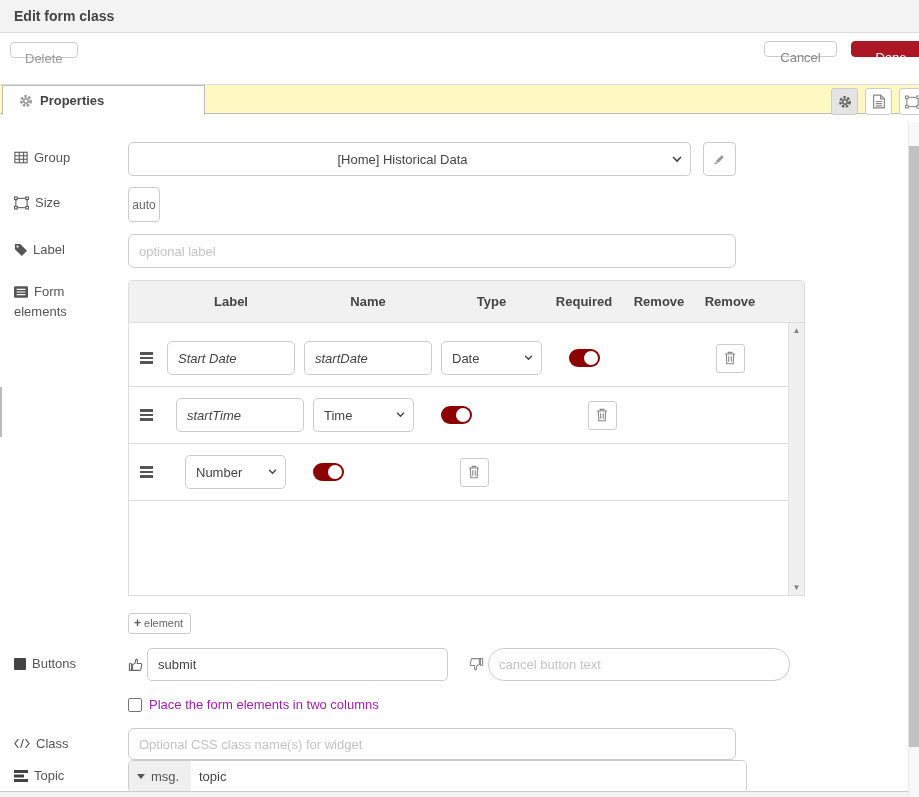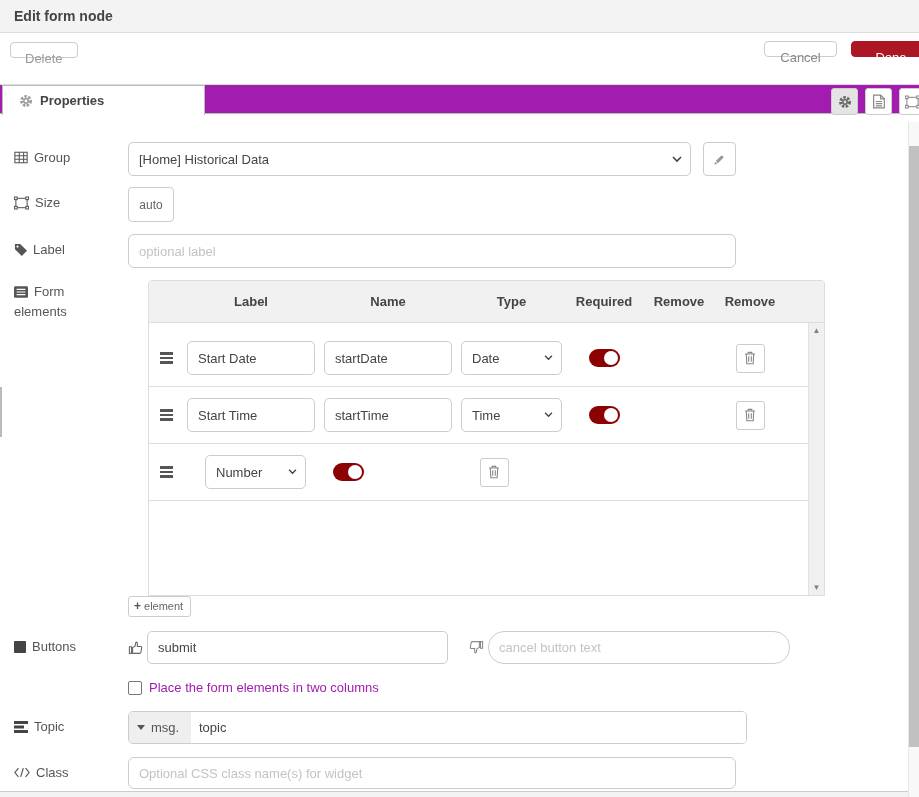--- a/index.html
+++ b/index.html
@@ -117,7 +117,7 @@
 
 <div class="dialog">
 
-  <div class="hdr">Edit form node</div>
+  <div class="hdr">Edit form class</div>
 
   <div class="btnbar">
     <div class="btn btn-delete">Delete</div>

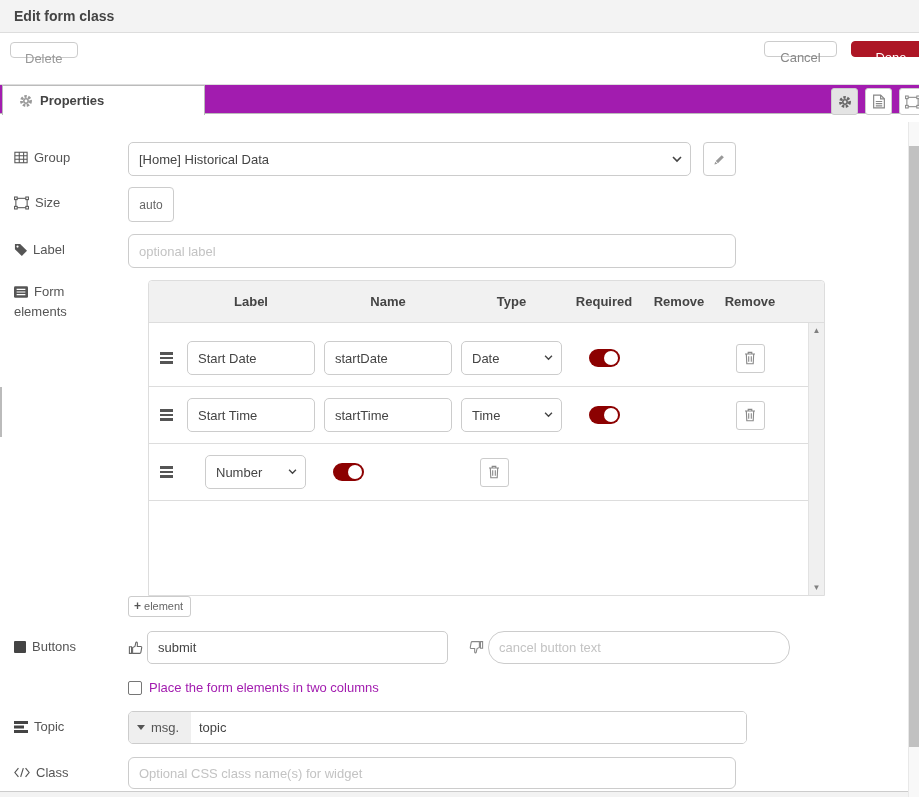--- a/index.html
+++ b/index.html
@@ -21,7 +21,7 @@
               border-color:#AD1625; color:#fff; }
 
   
-  .tabbar { position:relative; height:30px; border-top:1px solid #ddd; border-bottom:1px solid #bbb; background:#a21caf; }
+  .tabbar { position:relative; height:30px; border-top:1px solid #ddd; border-bottom:1px solid #bbb; background:#fef9c3; }
   .tab { position:absolute; left:2px; top:0; width:203px; height:30px; background:#fff;
          border:1px solid #bbb; border-bottom:none; display:flex; align-items:center; padding-left:16px; }
   .tab-label { font-size:13px; font-weight:bold; color:#444; margin-left:7px; }

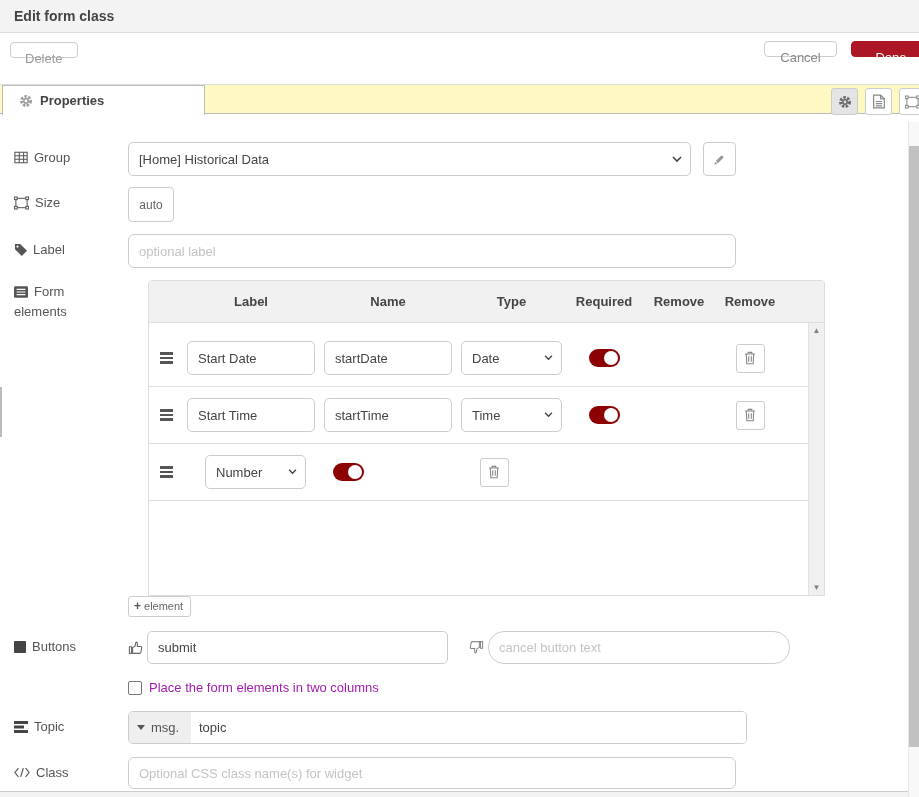--- a/index.html
+++ b/index.html
@@ -179,7 +179,7 @@
         </span>
         <span>Group</span>
       </div>
-      <div class="selectbox" style="width:563px;">
+      <div class="selectbox" style="width:563px;justify-content:center;">
         <span>[Home] Historical Data</span>
         <span class="chev">
           <svg width="10" height="7" viewBox="0 0 10 7" fill="none" stroke="#444" stroke-width="1.6">

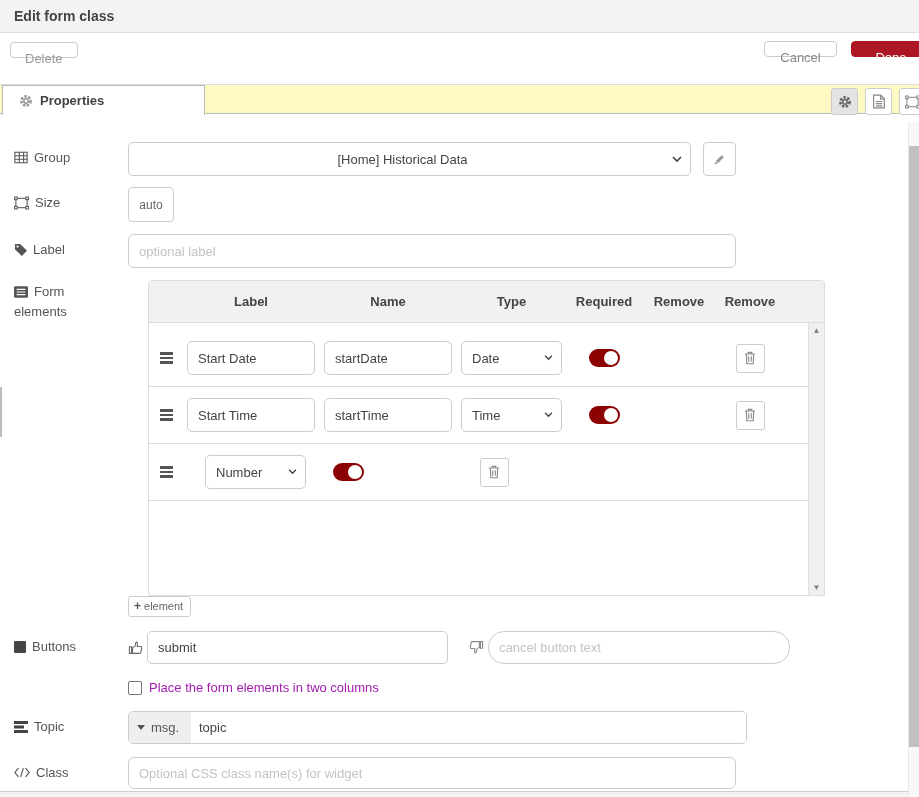--- a/index.html
+++ b/index.html
@@ -210,7 +210,7 @@
         </span>
         <span>Size</span>
       </div>
-      <div class="sq-btn" style="width:46px;height:35px;font-size:12px;color:#666;text-align:center;">auto</div>
+      <div class="sq-btn" style="width:32px;height:35px;font-size:12px;color:#666;text-align:center;">auto</div>
     </div>
 
     <div class="frow mb12">

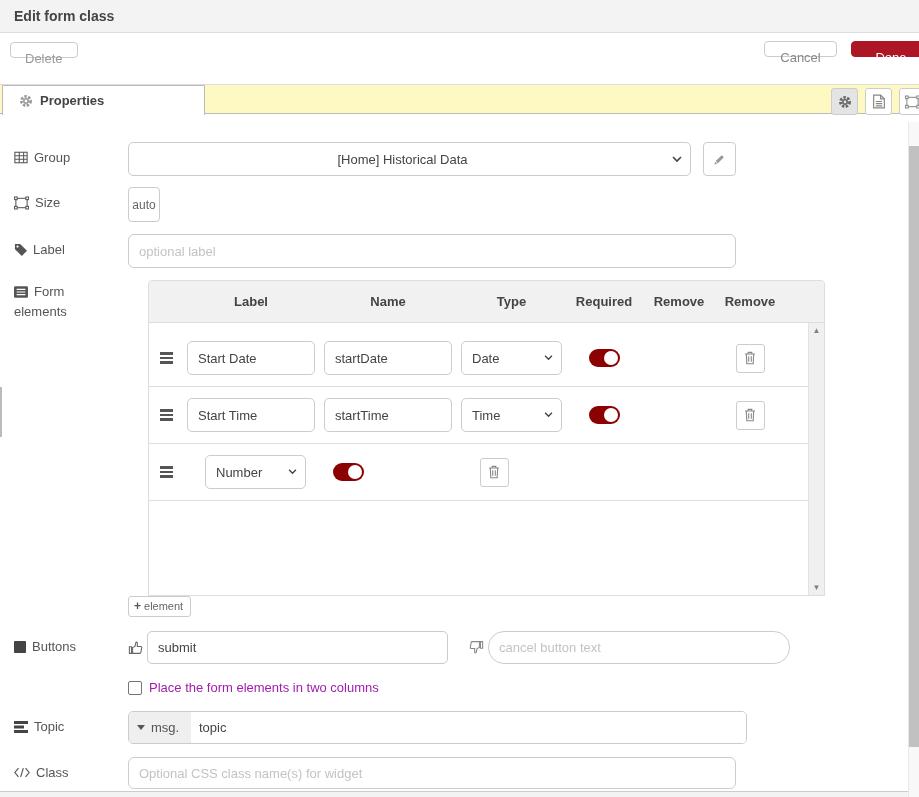--- a/index.html
+++ b/index.html
@@ -37,7 +37,7 @@
             font-size:13px; color:#555; }
   .flabel .ficon { margin-right:6px; display:inline-flex; }
   .flabel-multiline { display:block; padding-top:2px; line-height:20px; }
-  .mb11{margin-bottom:11px;} .mb12{margin-bottom:12px;} .mb9{margin-bottom:0;gap:20px;}
+  .mb11{margin-bottom:11px;} .mb12{margin-bottom:12px;} .mb9{margin-bottom:17px;}
   .mb14{margin-bottom:14px;} .mb16{margin-bottom:16px;} .mb13{margin-bottom:13px;}
 
   .input { border:1px solid #ccc; border-radius:6px; height:34px; font-size:13px; color:#444;

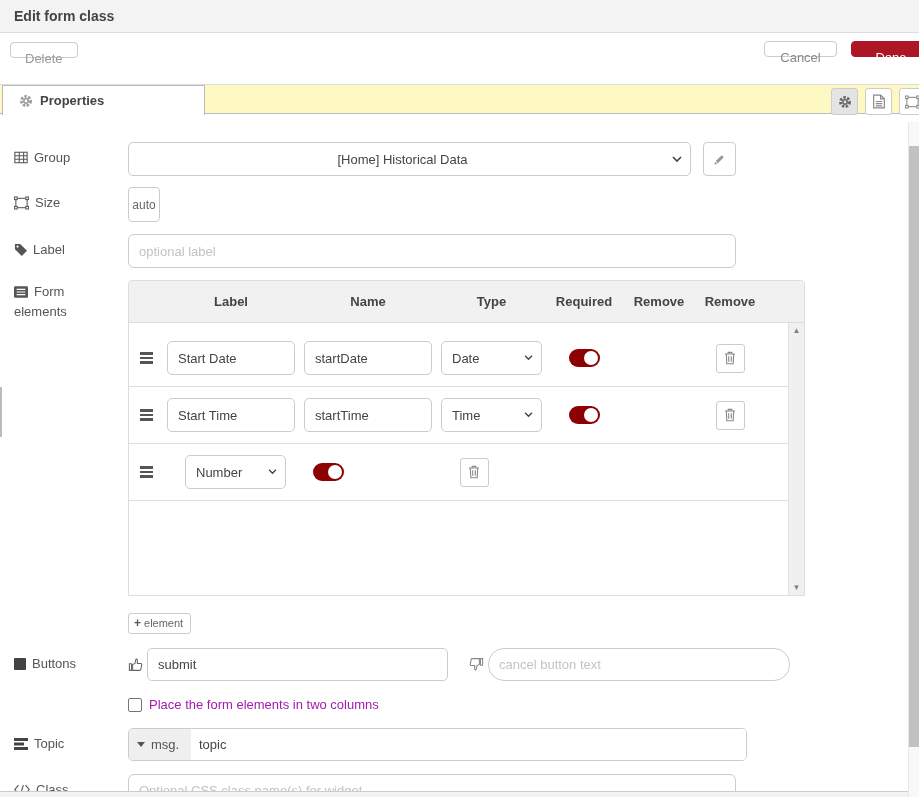--- a/index.html
+++ b/index.html
@@ -66,7 +66,7 @@
   .c-label,.c-name { width:128px; } .c-gap{ width:9px; } .c-type { width:101px; }
   .c-req { width:84px; justify-content:center; } .c-rows { width:66px; }
   .c-rem { width:76px; justify-content:center; }
-  .fe-row .input { width:128px; border-radius:5px; }
+  .fe-row .input { width:128px; border-radius:5px;font-style:italic; }
   .fe-row .selectbox { width:101px; }
   .handle { display:inline-block; }
   .handle i { display:block; width:13px; height:2.5px; background:#555; margin:2px 0; }

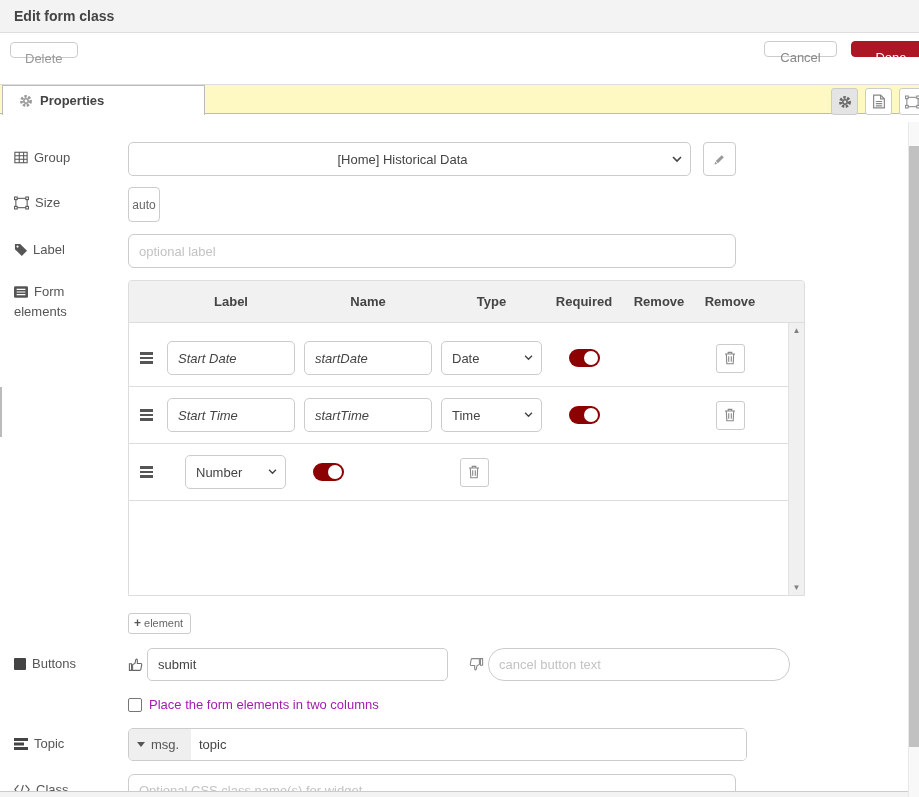--- a/index.html
+++ b/index.html
@@ -303,9 +303,6 @@
                     <i></i>
                   </span>
                 </span>
-              <span class="cell c-label">
-                  <input class="input" value="Start Time" style="">
-                </span>
               <span class="cell c-gap"></span>
               <span class="cell c-name">
                   <input class="input" value="startTime" style="">

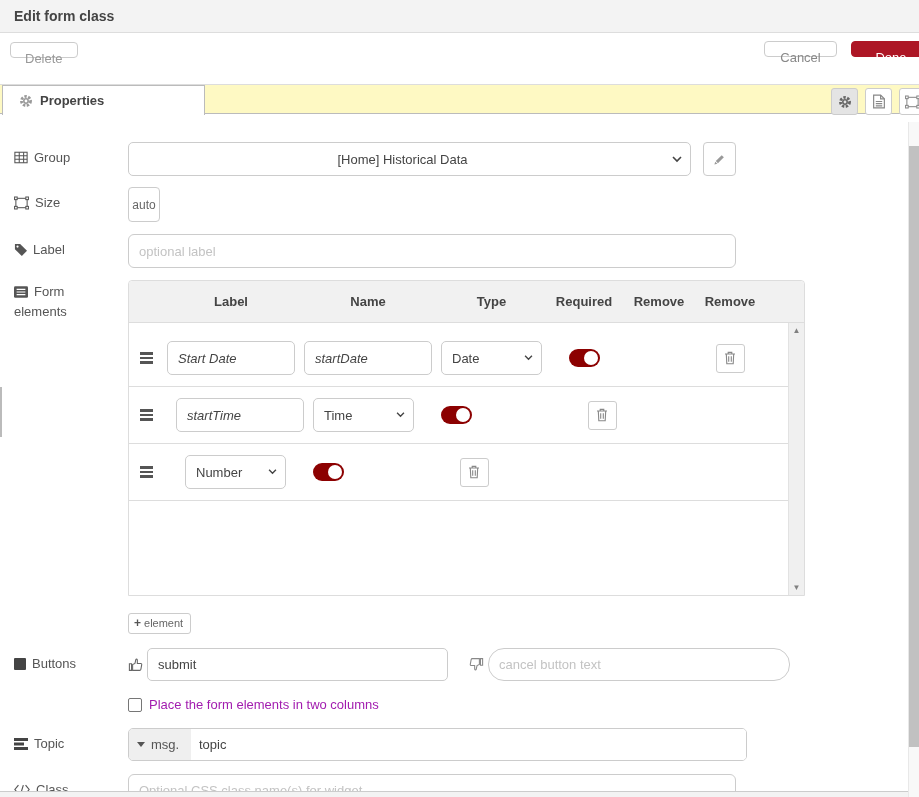--- a/index.html
+++ b/index.html
@@ -418,6 +418,18 @@
       <span class="cbtext">Place the form elements in two columns</span>
     </div>
 
+    <div class="frow">
+      <div class="flabel">
+        <span class="ficon">
+          <svg width="16" height="11" viewBox="0 0 18 12" fill="none" stroke="#555" stroke-width="1.3">
+              <path d="M5 1L1 6l4 5M13 1l4 5-4 5M10.5 1L7.5 11"></path>
+            </svg>
+        </span>
+        <span>Class</span>
+      </div>
+      <input class="input" style="width: 608px; height: 32px;" placeholder="Optional CSS class name(s) for widget">
+    </div>
+
     <div class="frow mb13">
       <div class="flabel">
         <span class="ficon">
@@ -436,18 +448,6 @@
         </span>
         <input class="typed-val" value="topic" style="">
       </div>
-    </div>
-
-    <div class="frow">
-      <div class="flabel">
-        <span class="ficon">
-          <svg width="16" height="11" viewBox="0 0 18 12" fill="none" stroke="#555" stroke-width="1.3">
-              <path d="M5 1L1 6l4 5M13 1l4 5-4 5M10.5 1L7.5 11"></path>
-            </svg>
-        </span>
-        <span>Class</span>
-      </div>
-      <input class="input" style="width: 608px; height: 32px;" placeholder="Optional CSS class name(s) for widget">
     </div>
 
   </div>

